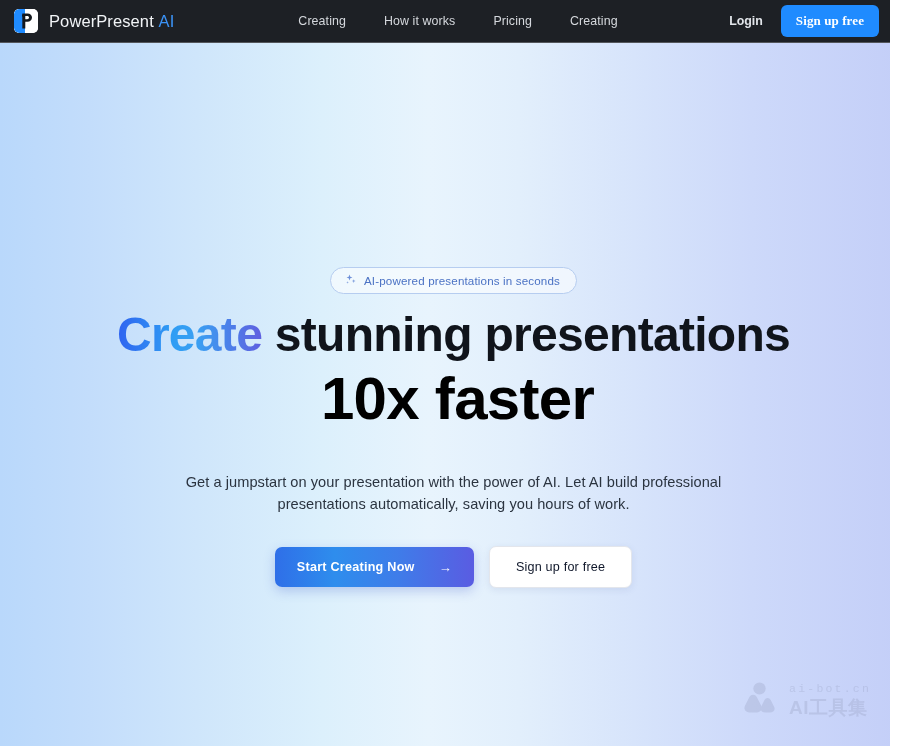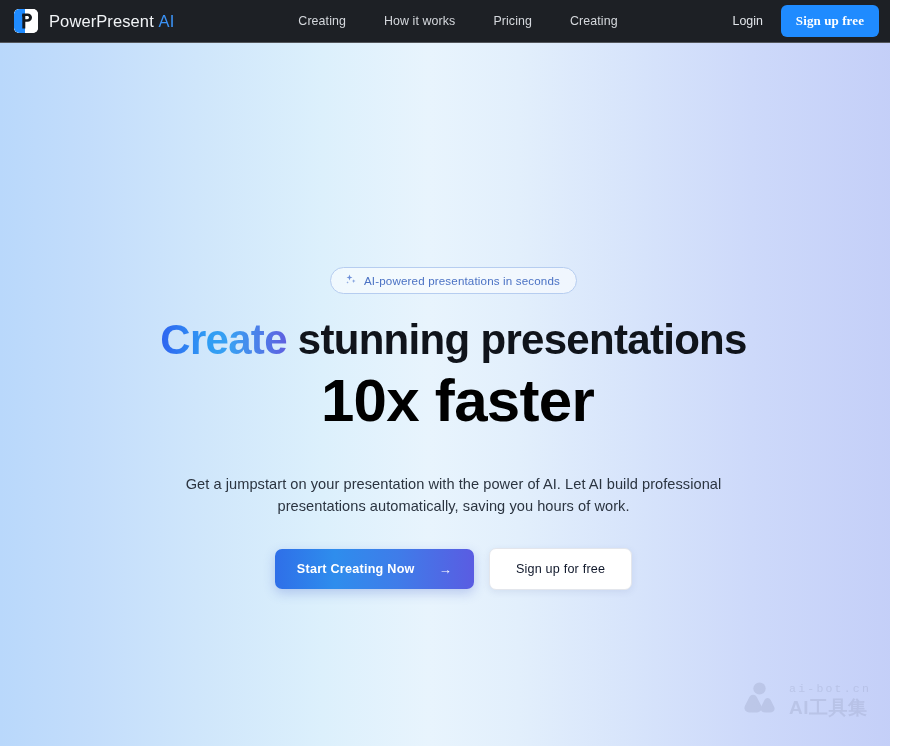--- a/index.html
+++ b/index.html
@@ -81,6 +81,7 @@
     color:#e2e5ea;
     text-decoration:none;
     white-space:nowrap;
+    font-weight:bold;
   }
   .signup-btn {
     background:#1f8bff;

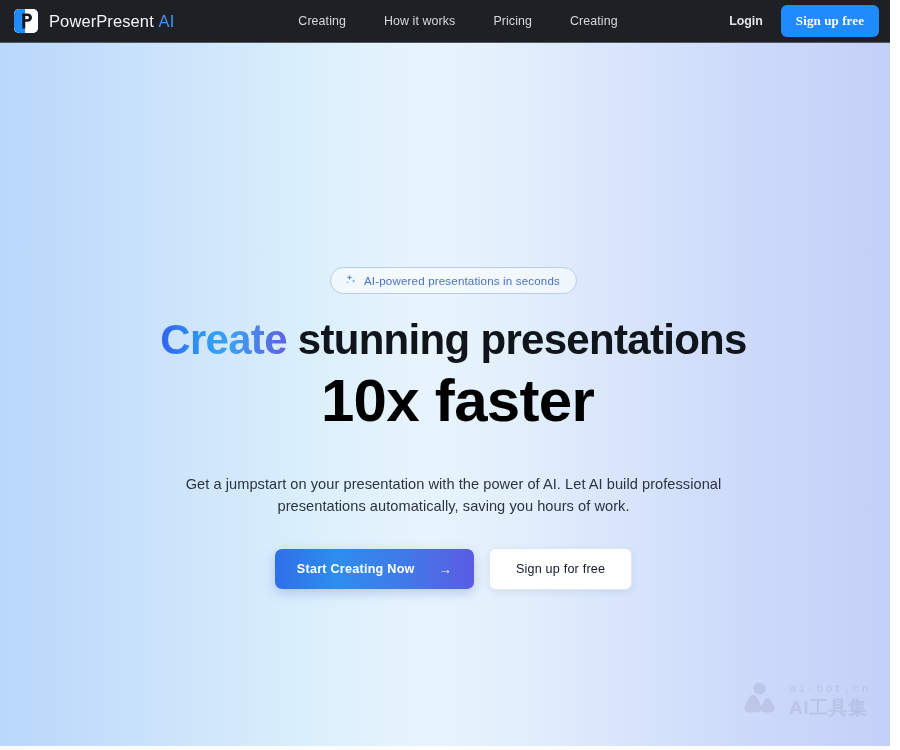--- a/index.html
+++ b/index.html
@@ -149,8 +149,8 @@
   }
 
   .headline {
-    margin-top:25px;
-    font-size:42px;
+    margin-top:17px;
+    font-size:48px;
     line-height:1.02;
     font-weight:700;
     color:#10141b;

